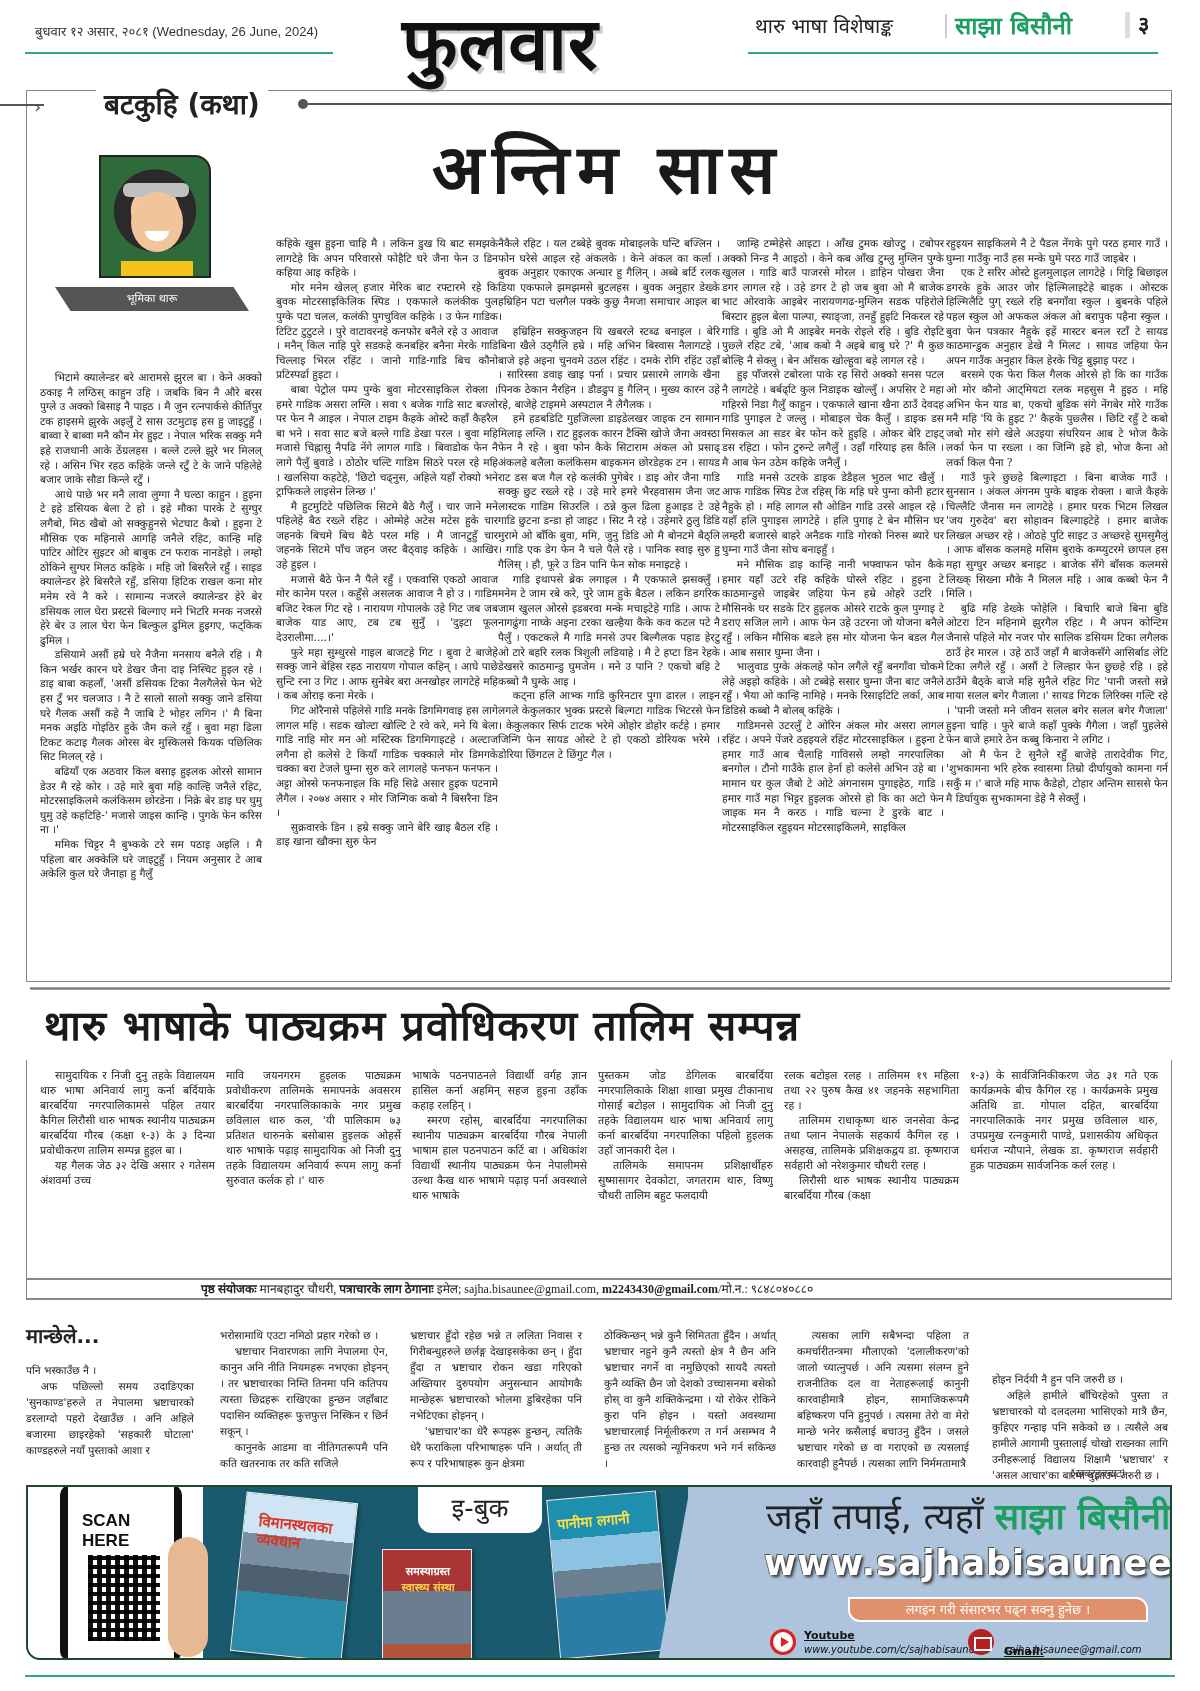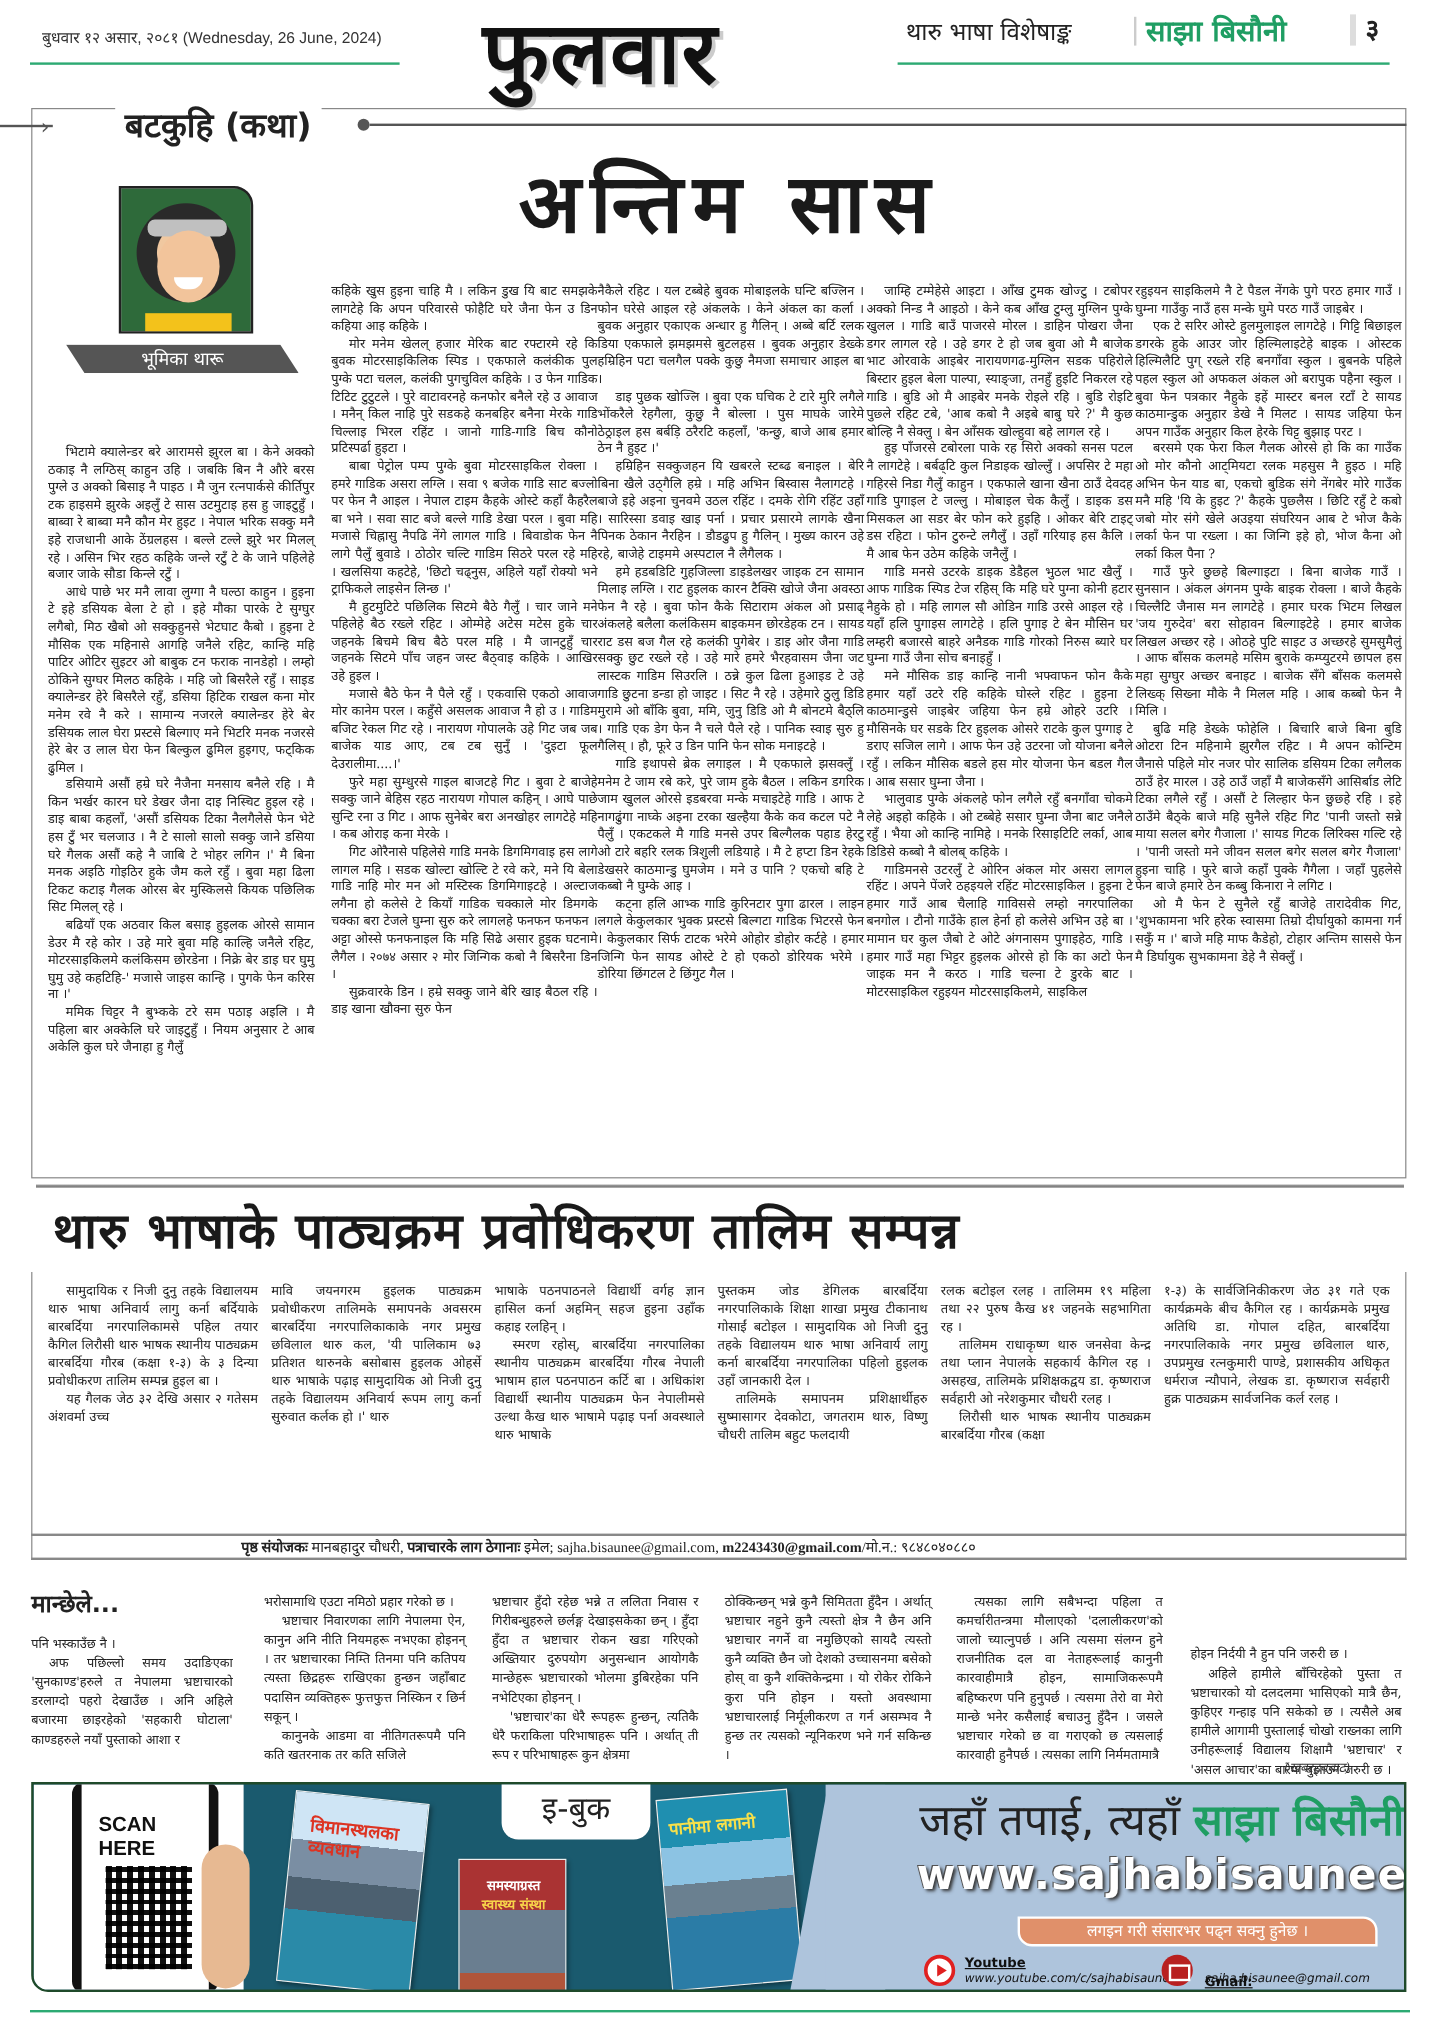--- a/index.html
+++ b/index.html
@@ -32,7 +32,7 @@
   .author-photo .band { position: absolute; left: 22px; top: 26px; width: 66px; height: 14px; background: #c0c0c0; border-radius: 6px; }
   .author-photo .smile { position: absolute; left: 44px; top: 74px; width: 24px; height: 10px; border-radius: 0 0 12px 12px; background: #fff; }
   .author-photo .dress { position: absolute; left: 20px; top: 104px; width: 72px; height: 20px; background: #f3c21b; }
-  .author-banner { left: 55px; top: 287px; width: 194px; height: 24px; background: #555; clip-path: polygon(0 0, 92% 0, 100% 100%, 8% 100%); color: #fff; font-family: "DejaVu Sans", sans-serif; font-size: 15px; text-align: center; line-height: 24px; }
+  .author-banner { left: 55px; top: 287px; width: 194px; height: 24px; background: #555; clip-path: polygon(0 0, 92% 0, 100% 100%, 8% 100%); color: #fff; font-family: "DejaVu Sans", sans-serif; font-size: 11px; text-align: center; line-height: 24px; }
 
   .col { font-size: 10.6px; line-height: 14.6px; text-align: justify; color: #222; }
   .col p { text-indent: 1.4em; }

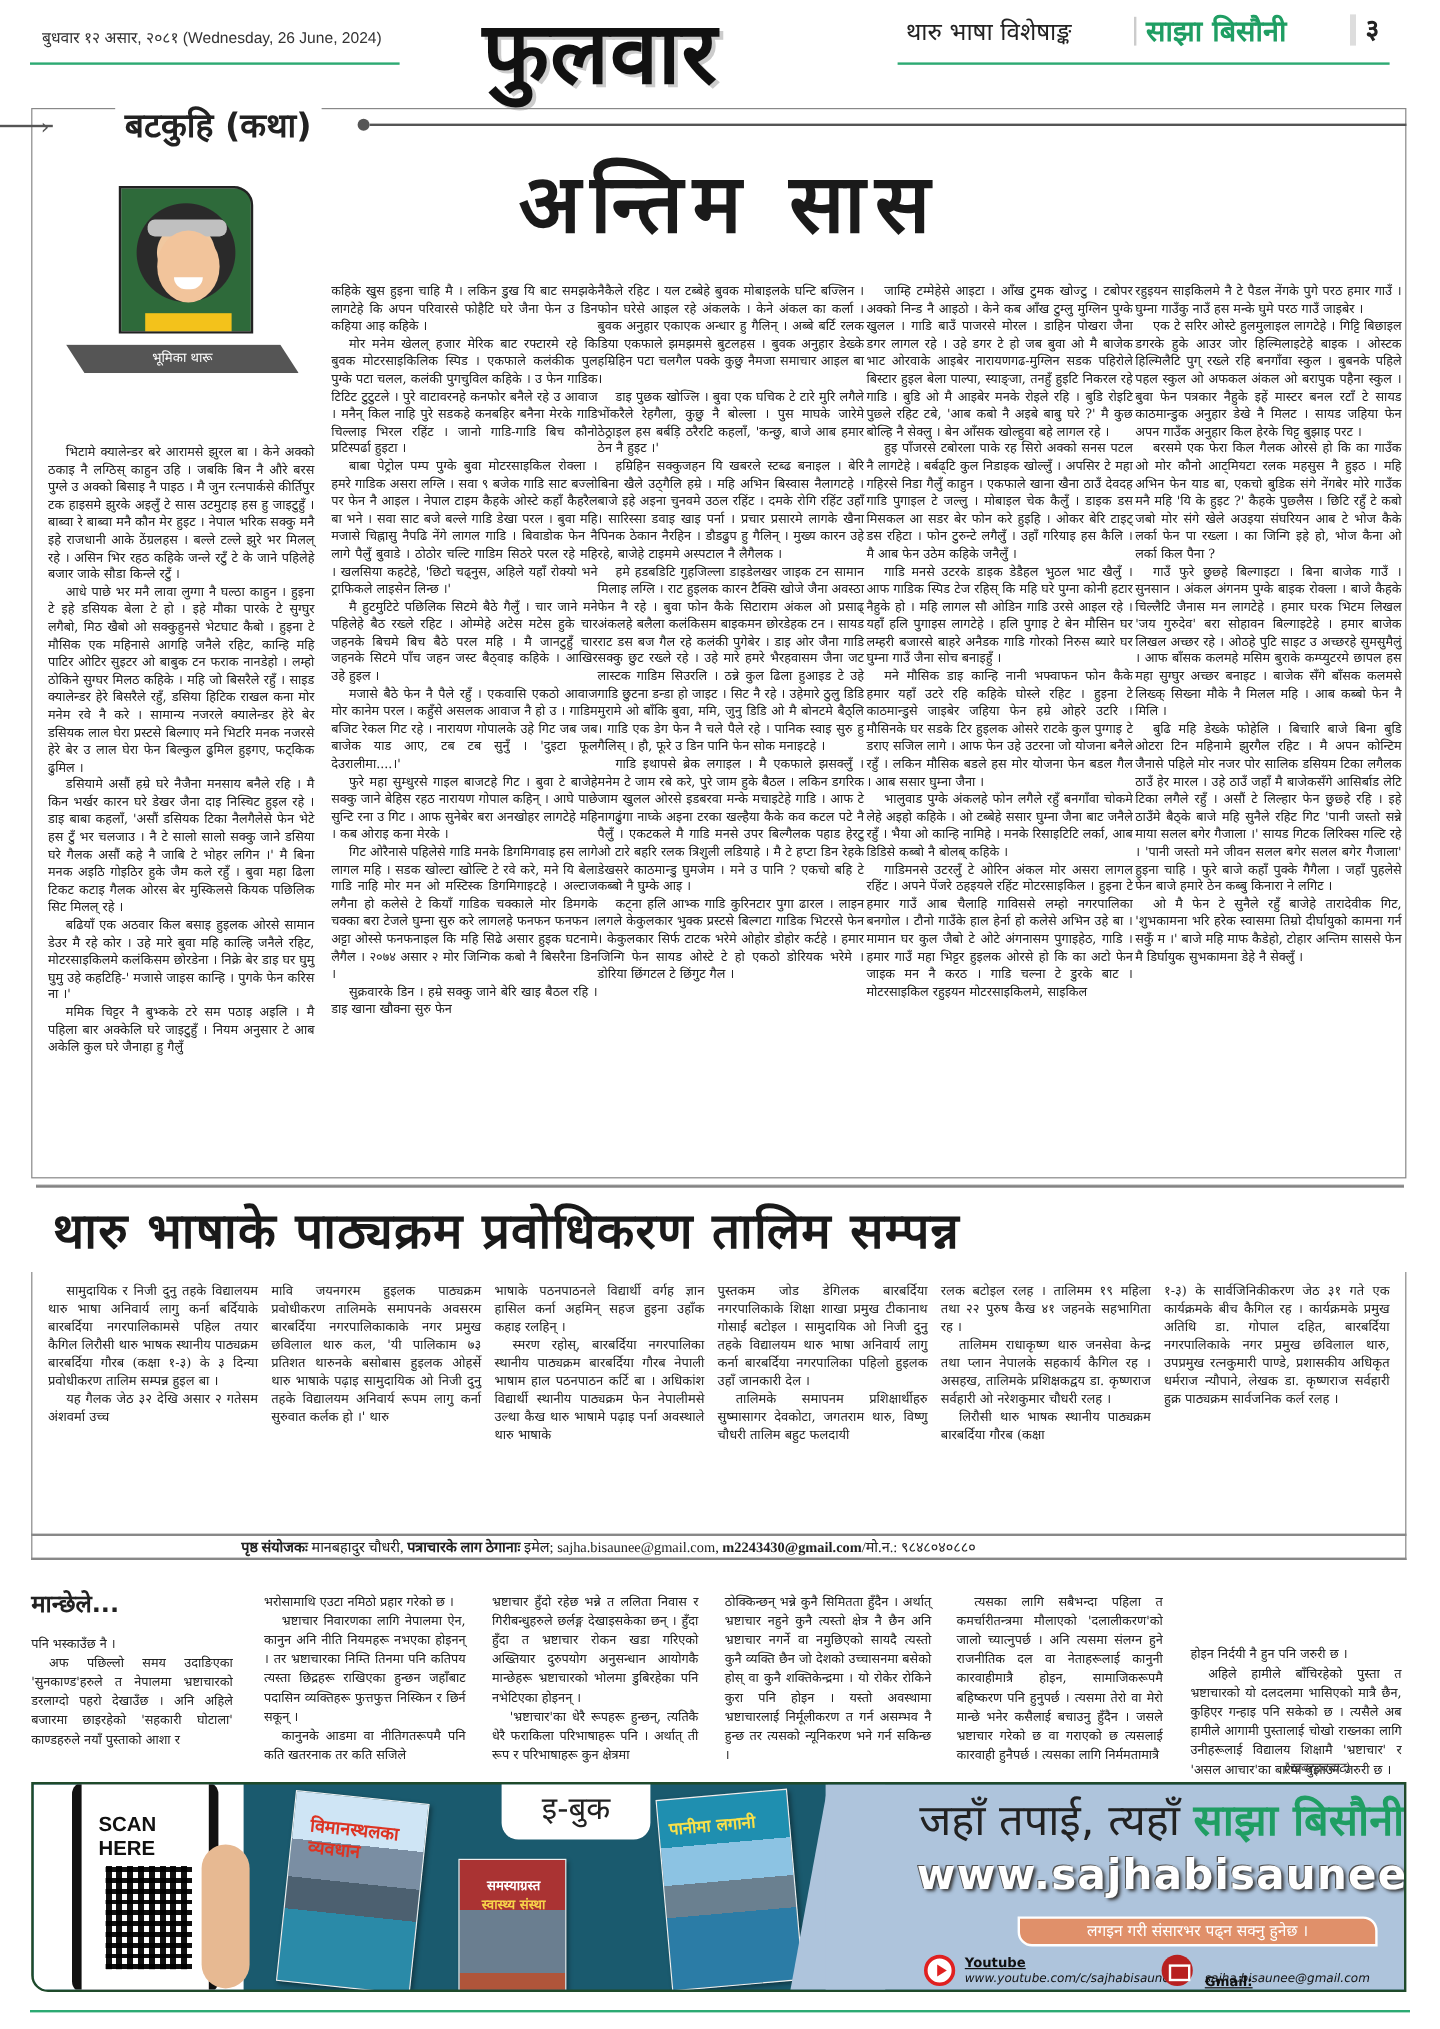--- a/index.html
+++ b/index.html
@@ -131,7 +131,6 @@
 </div>
 <div class="abs col" style="left:498px;top:236px;width:222px;">
   <p class="noind">नैकैले रहिट । यल टब्बेहे बुवक मोबाइलके घन्टि बज्लिन । फोन घरेसे आइल रहे अंकलके । केने अंकल का कर्ला । बुवक अनुहार एकाएक अन्धार हु गैलिन् । अब्बे बर्टि रलक डिया एकफाले झमझमसे बुटलहस । बुवक अनुहार डेख्के हम्रिहिन पटा चलगैल पक्के कुछु नैमजा समाचार आइल बा ।</p>
-  <p>डाइ पुछक खोज्लि । बुवा एक घचिक टे टारे मुरि लगैले भोंकरैले रेहगैला, कुछु नै बोल्ला । पुस माघके जारेमे ठेठ्राइल हस बर्बड़ि ठरैरटि कहलाँ, 'कन्छु, बाजे आब हमार ठेन नै हुइट ।'</p>
   <p>हम्रिहिन सक्कुजहन यि खबरले स्टब्ढ बनाइल । बेरि बिना खैले उठ्गैलि हम्रे । महि अभिन बिस्वास नैलागटहे । बाजे इहे अइना चुनवमे उठल रहिंट । दमके रोगि रहिंट उहाँ । सारिस्सा डवाइ खाइ पर्ना । प्रचार प्रसारमे लागके खैना पिनक ठेकान नैरहिन । डौडढुप हु गैलिन् । मुख्य कारन उहे रहे, बाजेहे टाइममे अस्पटाल नै लैगैलक ।</p>
   <p>हमे हडबडिटि गुहजिल्ला डाइडेलखर जाइक टन सामान मिलाइ लग्लि । राट हुइलक कारन टैक्सि खोजे जैना अवस्ठा फेन नै रहे । बुवा फोन कैके सिटाराम अंकल ओ प्रसाढ् अंकलहे बलैला कलंकिसम बाइकमन छोरडेहक टन । सायड राट डस बज गैल रहे कलंकी पुगेबेर । डाइ ओर जैना गाडि सक्कु छुट रख्ले रहे । उहे मारे हमरे भैरहवासम जैना जट लास्टक गाडिम सिउरलि । ठन्ने कुल ढिला हुआइड टे उहे गाडि छुटना डन्डा हो जाइट । सिट नै रहे । उहेमारे ठुलु डिडि मुरामे ओ बाँकि बुवा, ममि, जुनु डिडि ओ मै बोनटमे बैठ्लि । गाडि एक डेग फेन नै चले पैले रहे । पानिक स्वाइ सुरु हु गैलिस् । हौ, फूरे उ डिन पानि फेन सोक मनाइटहे ।</p>
   <p>गाडि इथापसे ब्रेक लगाइल । मै एकफाले झसक्लुँ । मनेम टे जाम रबे करे, पुरे जाम हुके बैठल । लकिन डगरिक जाम खुलल ओरसे इडबरवा मन्के मचाइटेहे गाडि । आफ टे नागढुंगा नाघ्के अइना टरका खल्हैया कैके कव कटल पटे नै पैलुँ । एकटकले मै गाडि मनसे उपर बिल्गैलक पहाड हेरटु ओ टारे बहरि रलक त्रिशुली लडियाहे । मै टे हप्टा डिन रेहके डेखसरे काठमान्डु घुमजेम । मने उ पानि ? एकचो बहि टे कब्बो नै घुम्के आइ ।</p>

